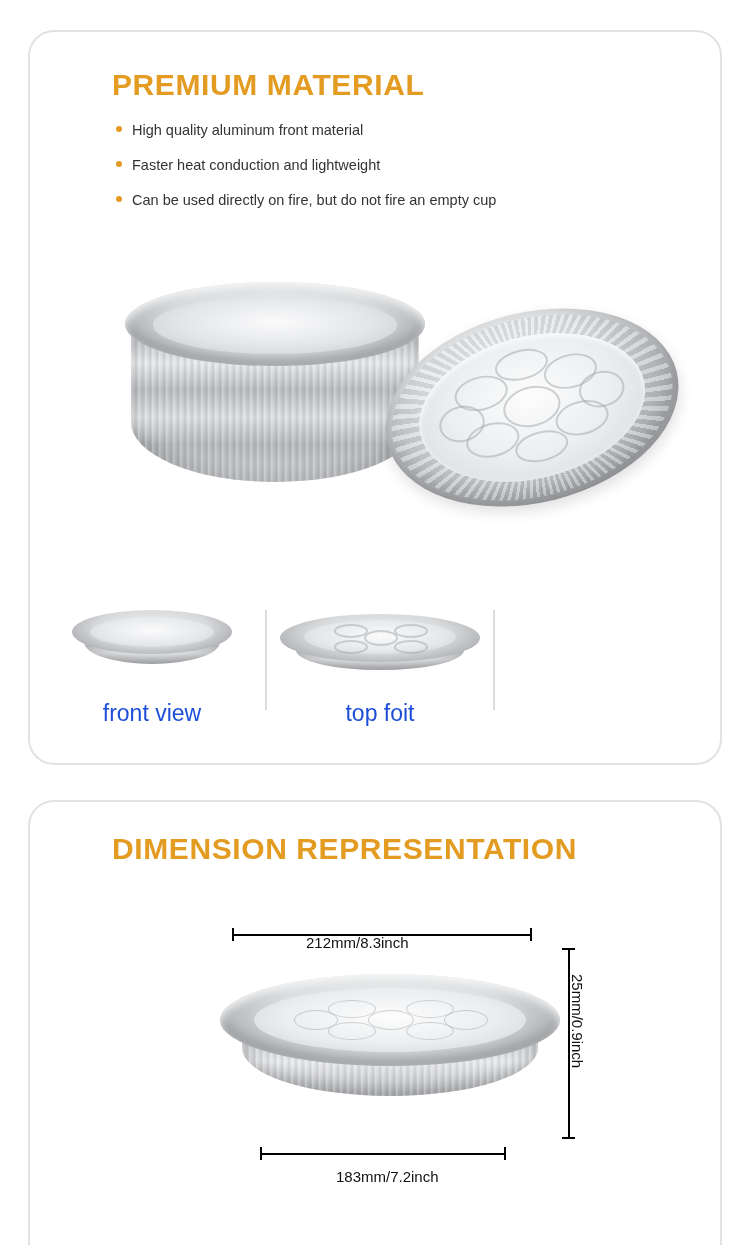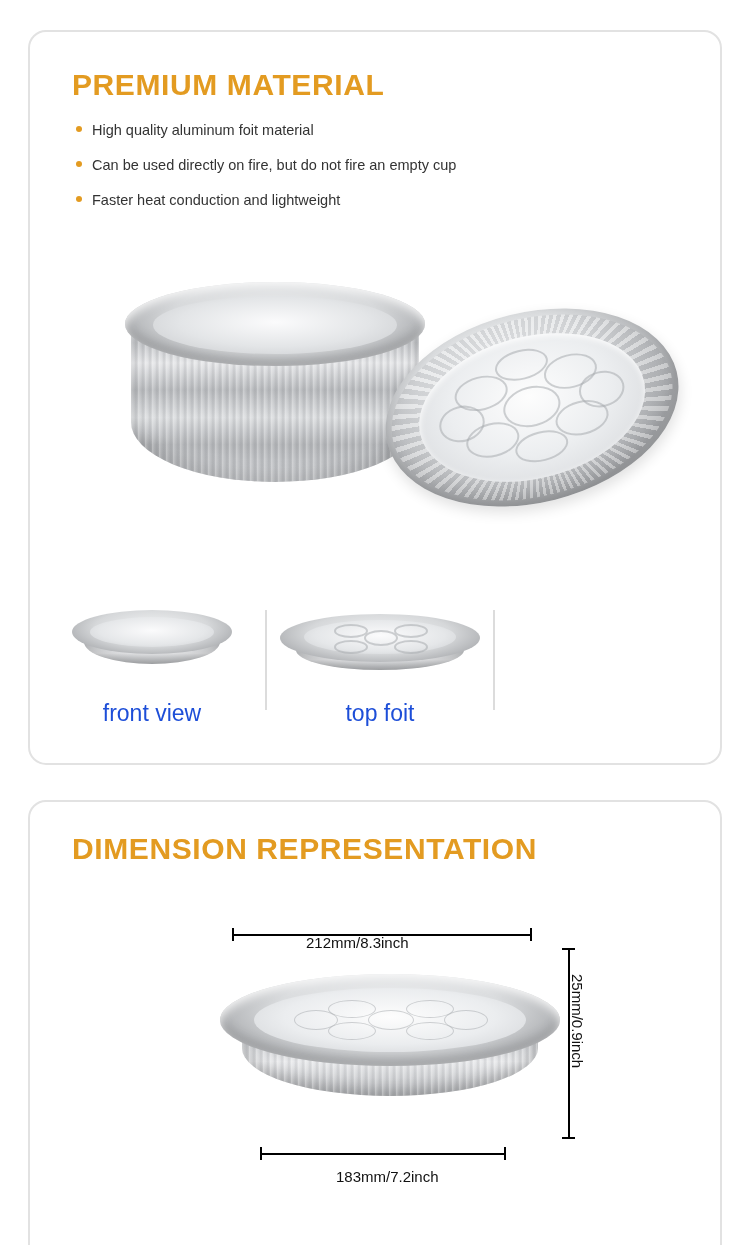--- a/index.html
+++ b/index.html
@@ -21,8 +21,9 @@
     left: 28px;
     width: 694px;
     border: 2px solid #e2e2e2;
-    border-radius: 18px;
+    border-radius: 26px;
     background: #ffffff;
+    padding-left: 40px;
   }
   #card-premium { top: 30px; height: 735px; }
   #card-dimension { top: 800px; height: 535px; }

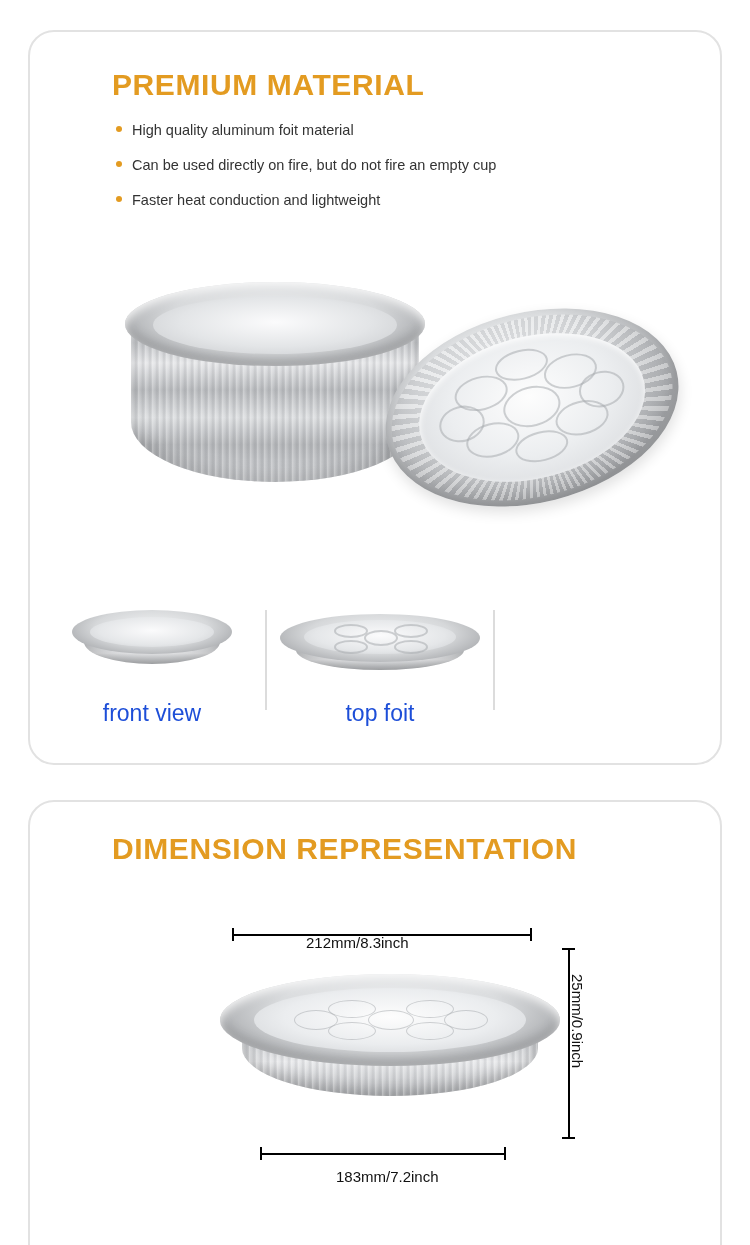--- a/index.html
+++ b/index.html
@@ -275,7 +275,7 @@
     <ul class="bullets">
       <li>
         <span class="dot"></span>
-        <span>High quality aluminum foit material</span>
+        <span>High quality aluminum front material</span>
       </li>
       <li>
         <span class="dot"></span>

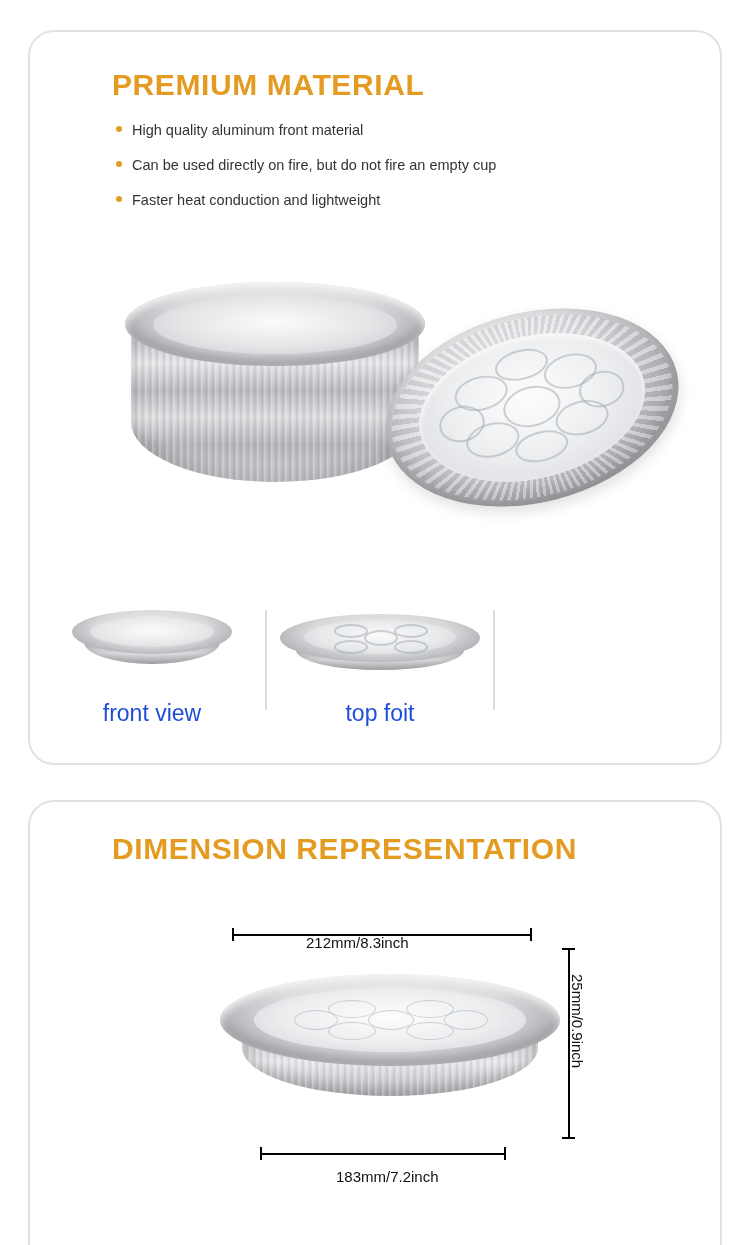--- a/index.html
+++ b/index.html
@@ -279,11 +279,11 @@
       </li>
       <li>
         <span class="dot"></span>
-        <span>Can be used directly on fire, but do not fire an empty cup</span>
+        <span>Faster heat conduction and lightweight</span>
       </li>
       <li>
         <span class="dot"></span>
-        <span>Faster heat conduction and lightweight</span>
+        <span>Can be used directly on fire, but do not fire an empty cup</span>
       </li>
     </ul>
 

